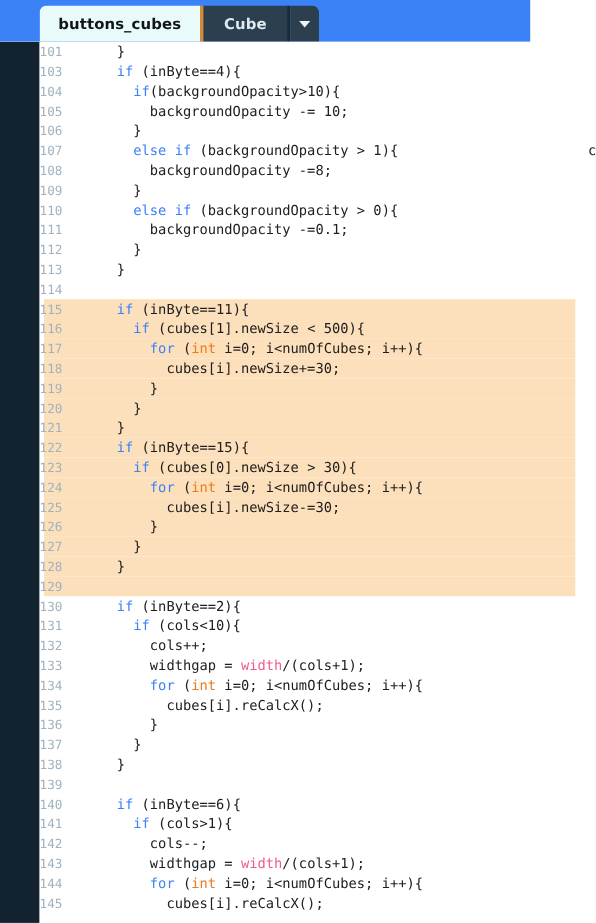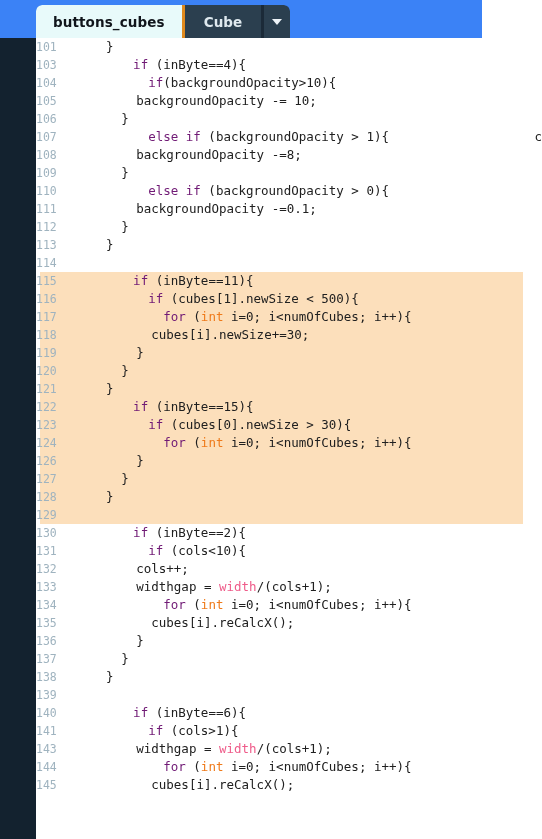--- a/index.html
+++ b/index.html
@@ -151,7 +151,7 @@
     height: 18px;
     background: #fcdfbb;
   }
-  .kw   { color: #701a75; margin-left: 27px; }
+  .kw   { color: #3b82f6; }
   .type { color: #ef7a1a; }
   .var  { color: #ef5c8a; }
   .lit  { color: #202020; }

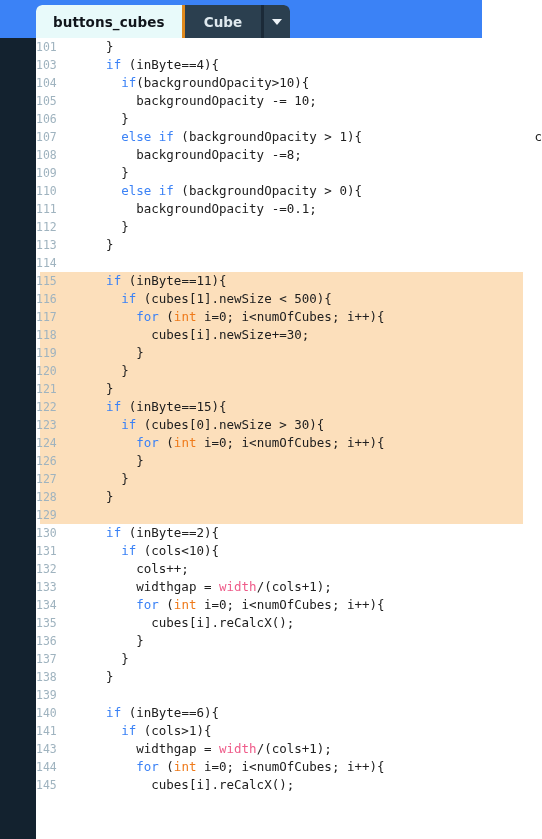--- a/index.html
+++ b/index.html
@@ -215,6 +215,7 @@
           <div class="line hl"><div class="hlbg"></div><div class="ln">122</div><div class="code"><span class="lit">    </span><span class="kw">if</span><span class="lit"> (inByte==15){</span></div></div>
           <div class="line hl"><div class="hlbg"></div><div class="ln">123</div><div class="code"><span class="lit">      </span><span class="kw">if</span><span class="lit"> (cubes[0].newSize &gt; 30){</span></div></div>
           <div class="line hl"><div class="hlbg"></div><div class="ln">124</div><div class="code"><span class="lit">        </span><span class="kw">for</span><span class="lit"> (</span><span class="type">int</span><span class="lit"> i=0; i&lt;numOfCubes; i++){</span></div></div>
+          <div class="line hl"><div class="hlbg"></div><div class="ln">125</div><div class="code"><span class="lit">          cubes[i].newSize-=30;</span></div></div>
           <div class="line hl"><div class="hlbg"></div><div class="ln">126</div><div class="code"><span class="lit">        }</span></div></div>
           <div class="line hl"><div class="hlbg"></div><div class="ln">127</div><div class="code"><span class="lit">      }</span></div></div>
           <div class="line hl"><div class="hlbg"></div><div class="ln">128</div><div class="code"><span class="lit">    }</span></div></div>

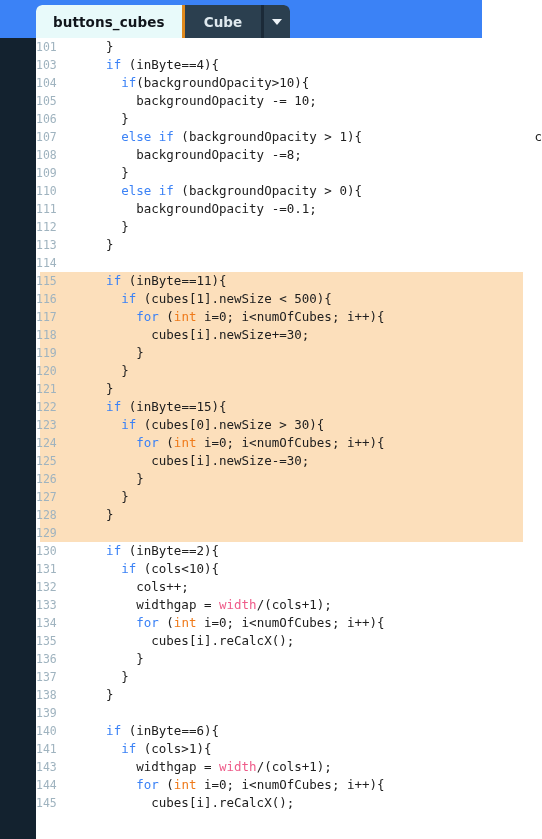--- a/index.html
+++ b/index.html
@@ -232,6 +232,7 @@
           <div class="line"><div class="ln">139</div><div class="code"><span class="lit"></span></div></div>
           <div class="line"><div class="ln">140</div><div class="code"><span class="lit">    </span><span class="kw">if</span><span class="lit"> (inByte==6){</span></div></div>
           <div class="line"><div class="ln">141</div><div class="code"><span class="lit">      </span><span class="kw">if</span><span class="lit"> (cols&gt;1){</span></div></div>
+          <div class="line"><div class="ln">142</div><div class="code"><span class="lit">        cols--;</span></div></div>
           <div class="line"><div class="ln">143</div><div class="code"><span class="lit">        widthgap = </span><span class="var">width</span><span class="lit">/(cols+1);</span></div></div>
           <div class="line"><div class="ln">144</div><div class="code"><span class="lit">        </span><span class="kw">for</span><span class="lit"> (</span><span class="type">int</span><span class="lit"> i=0; i&lt;numOfCubes; i++){</span></div></div>
           <div class="line"><div class="ln">145</div><div class="code"><span class="lit">          cubes[i].reCalcX();</span></div></div>

